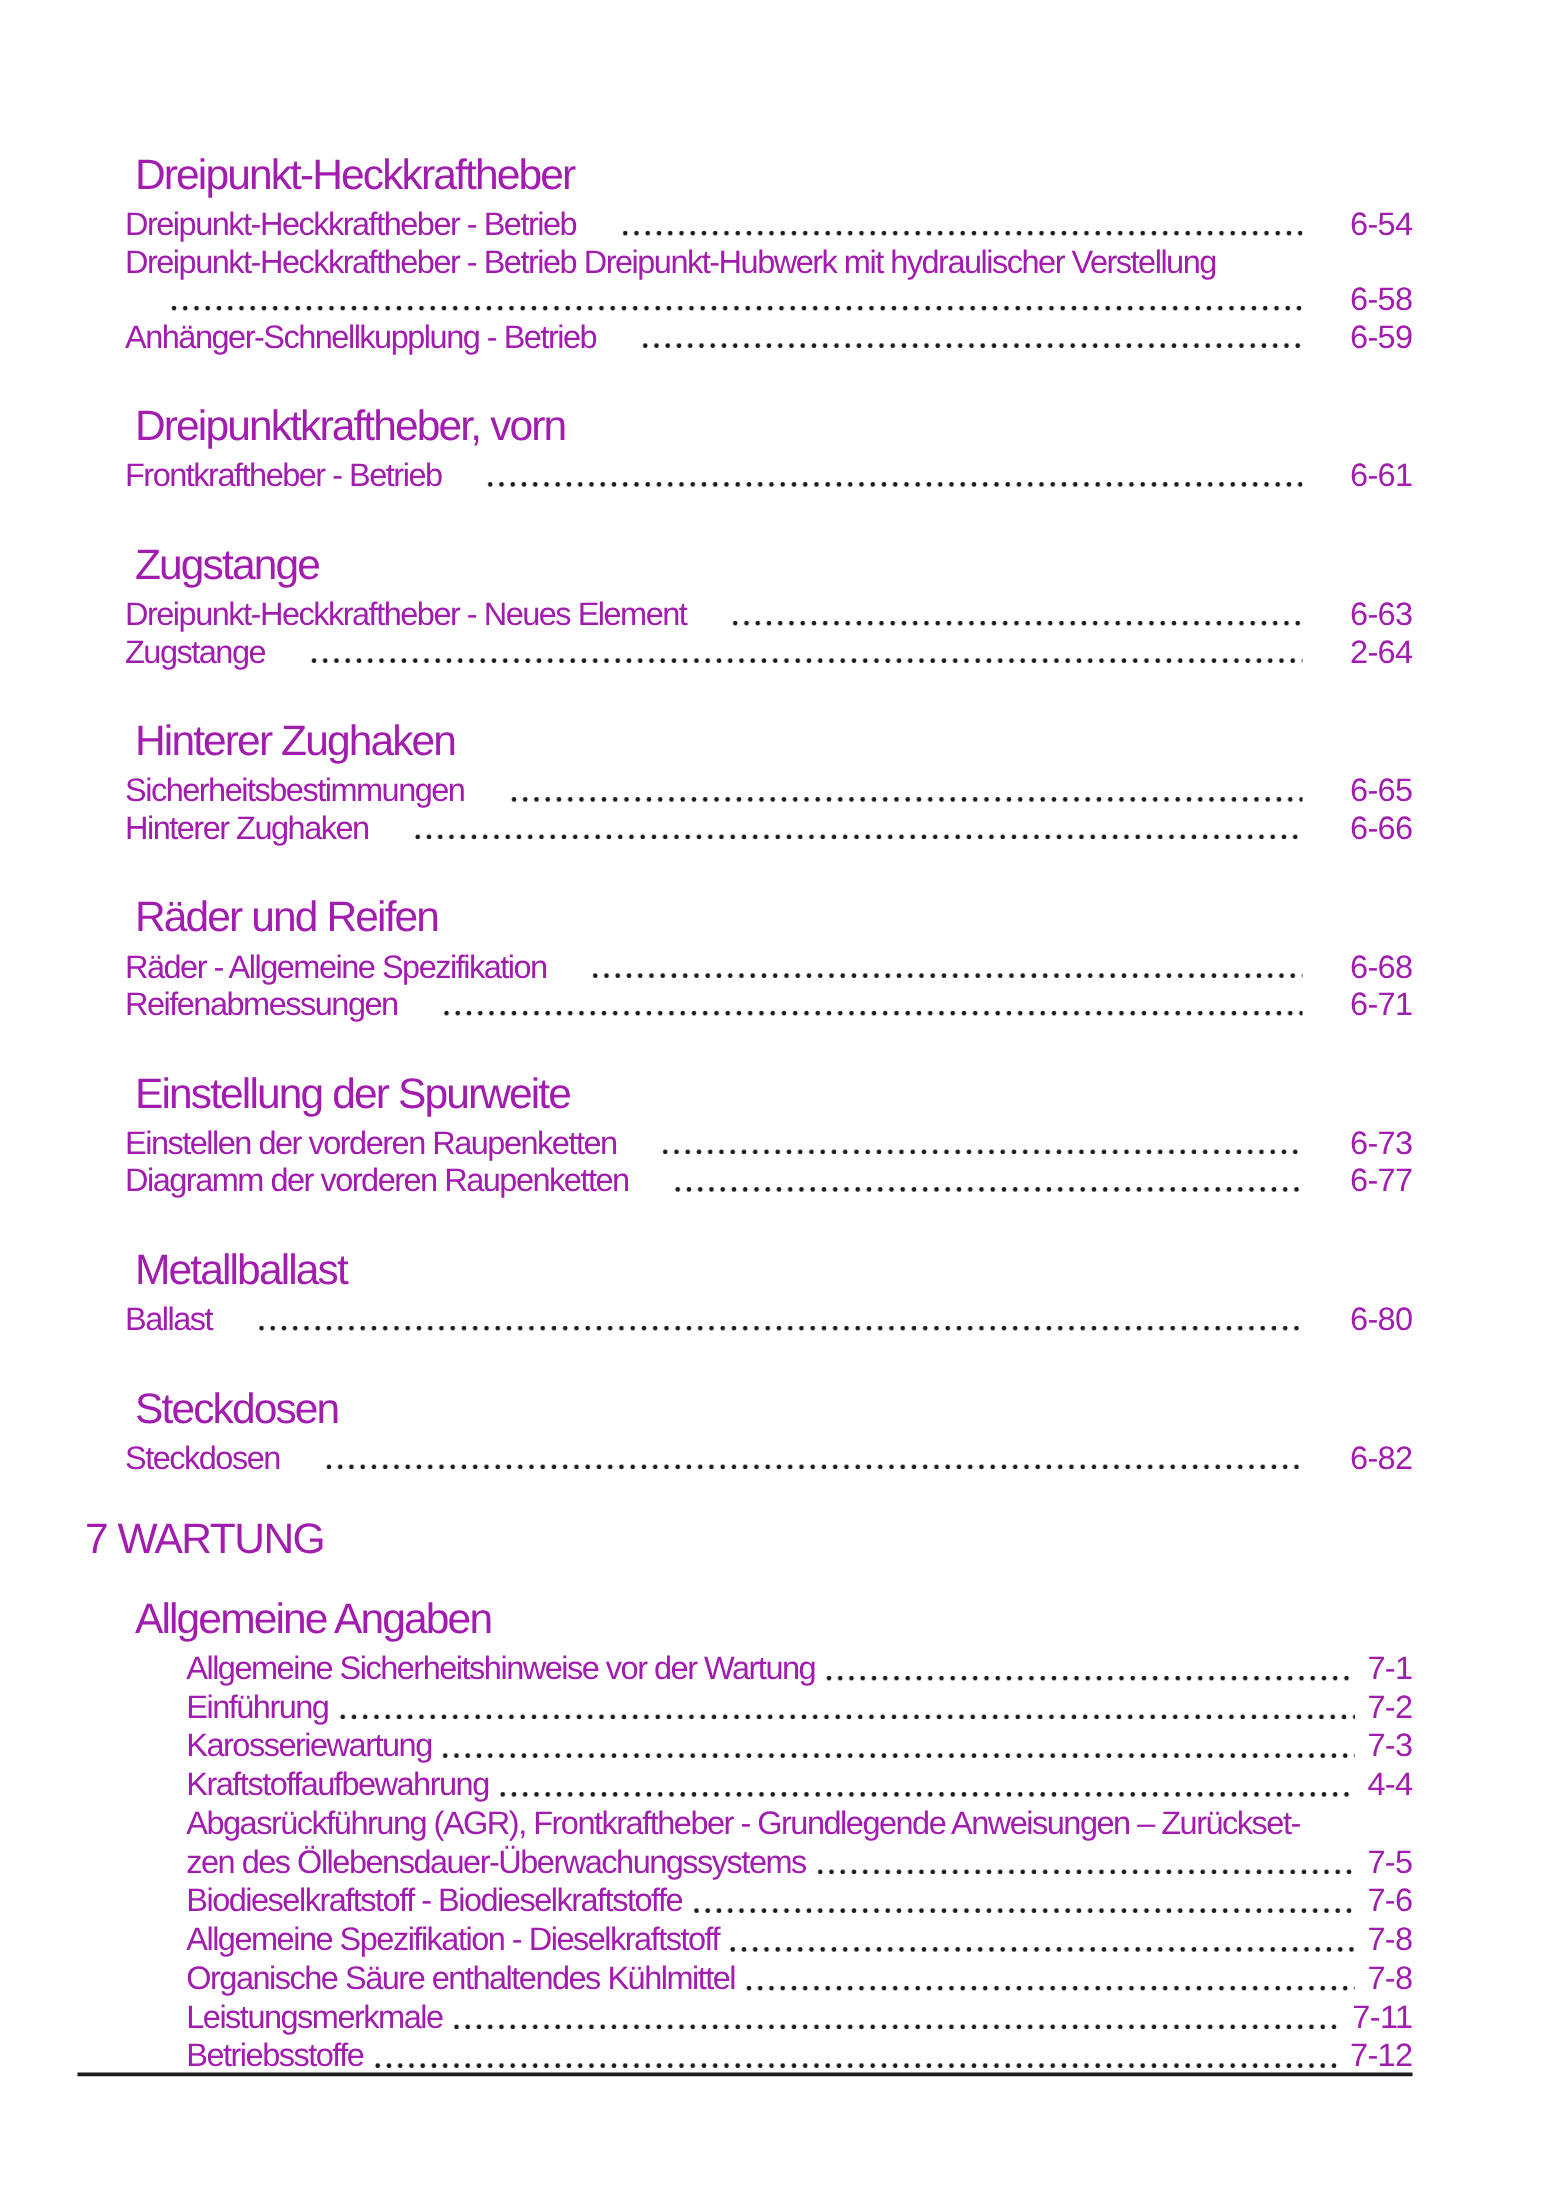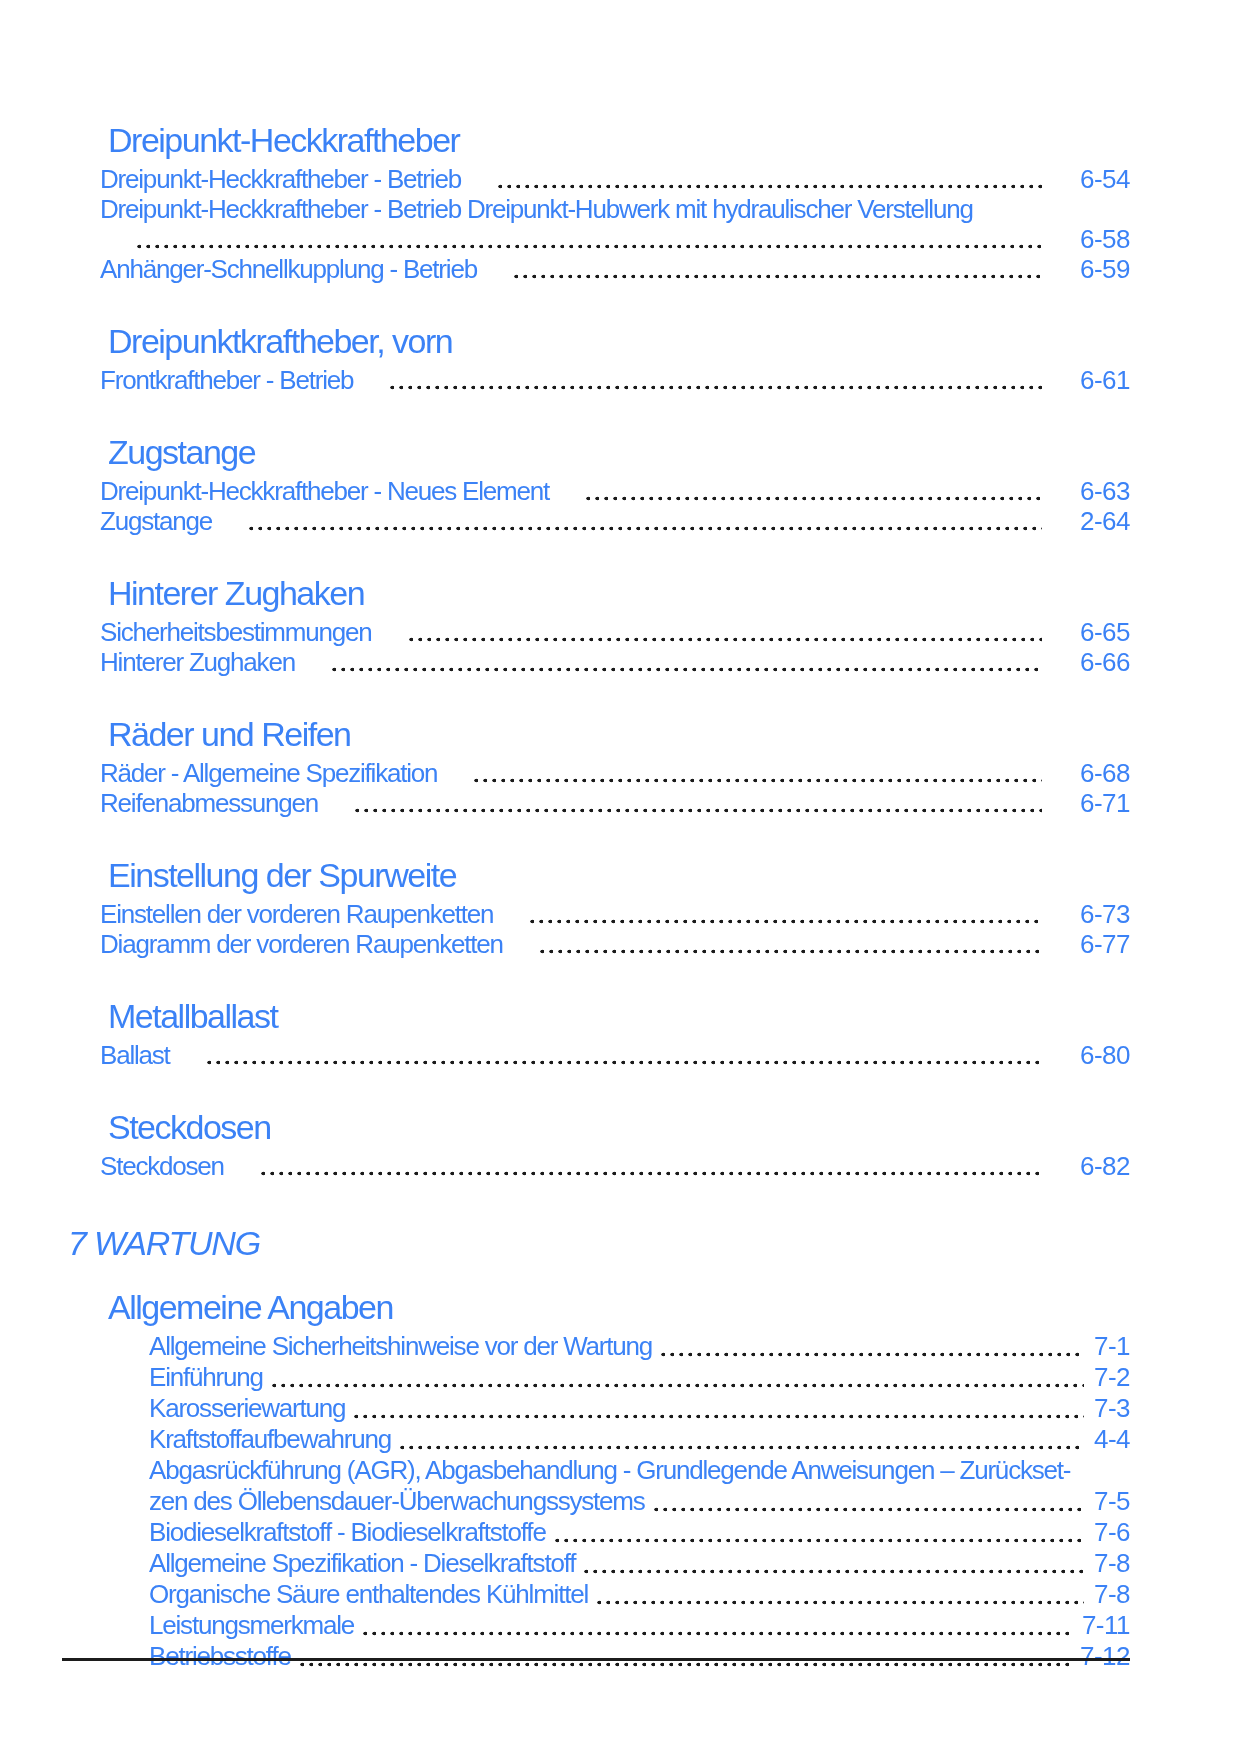--- a/index.html
+++ b/index.html
@@ -14,7 +14,7 @@
     background: #ffffff;
     overflow: hidden;
     font-family: "Liberation Sans", "DejaVu Sans", sans-serif;
-    color: #3b82f6;
+    color: #a21caf;
   }
   #toc {
     position: absolute;

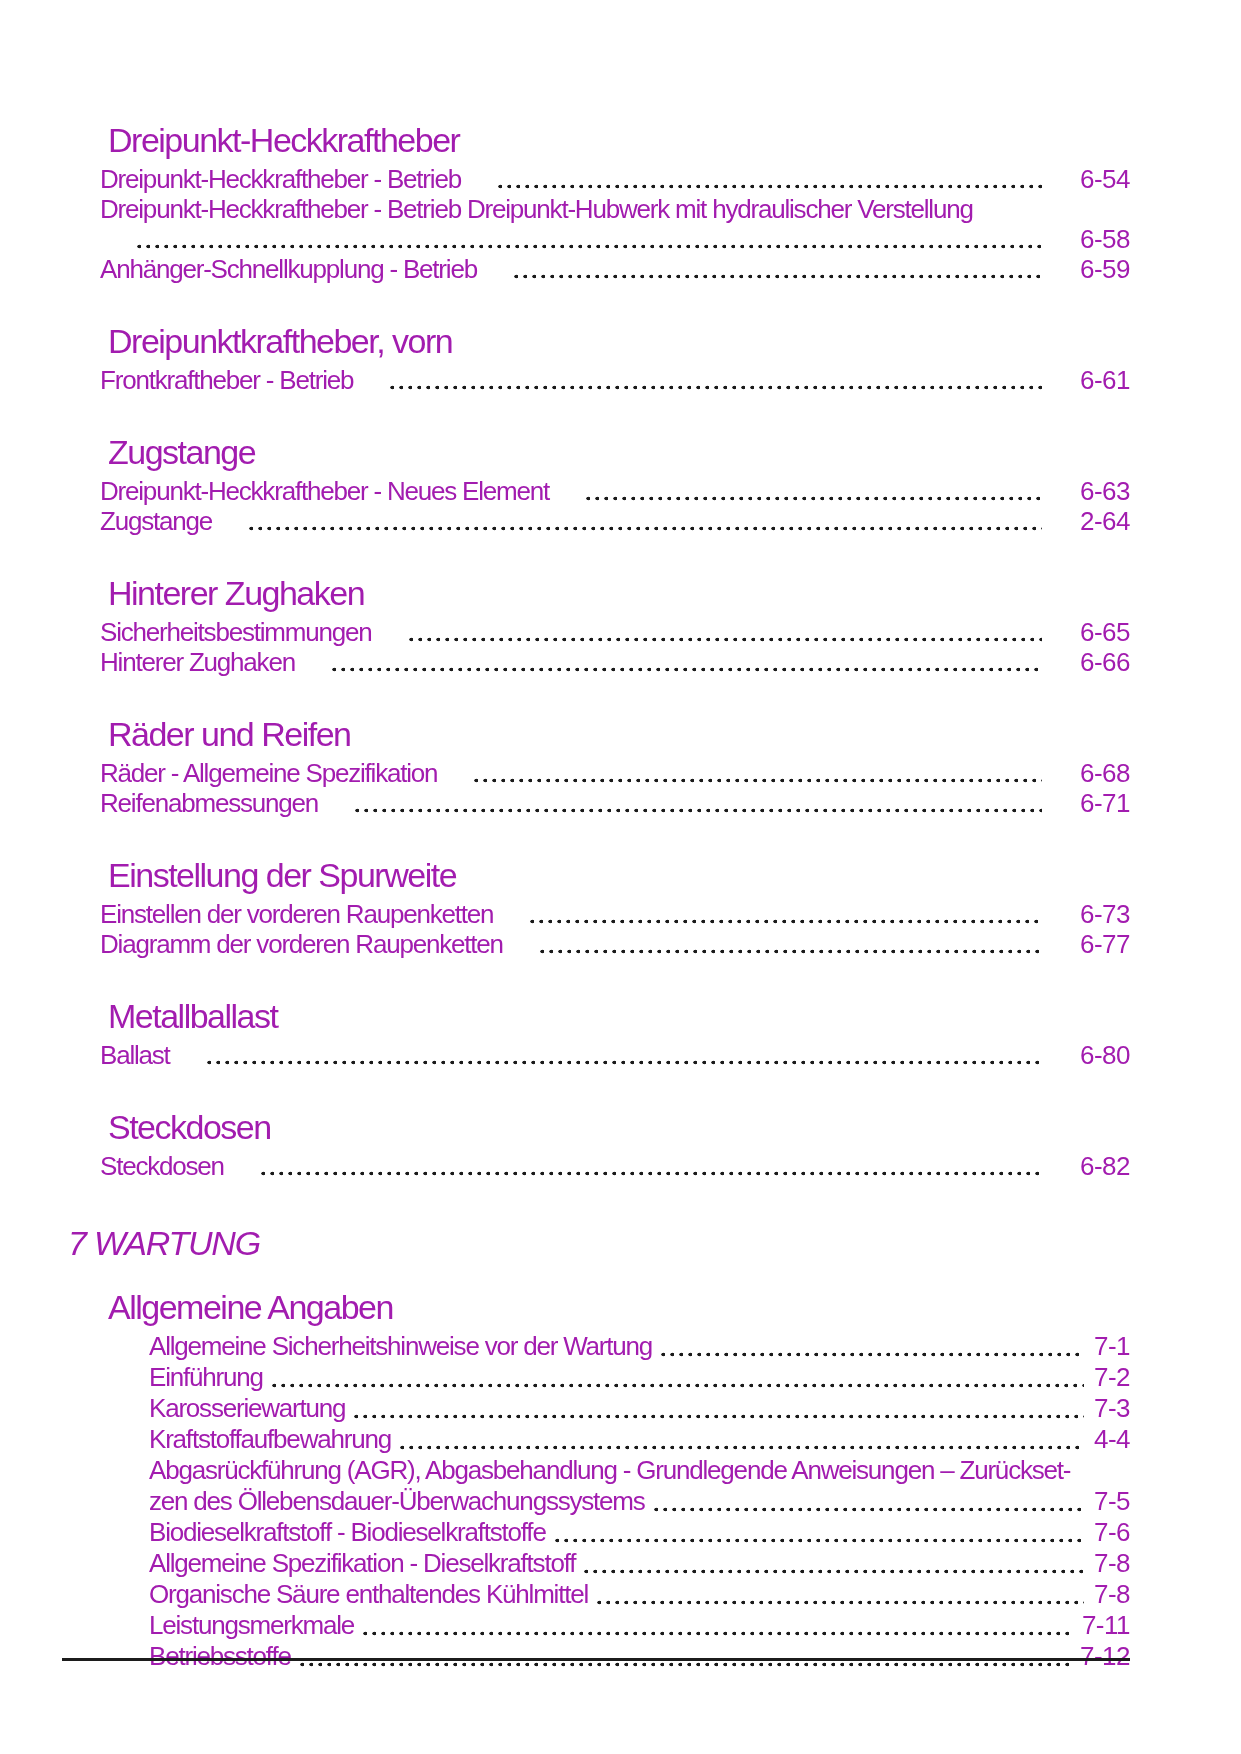--- a/index.html
+++ b/index.html
@@ -25,7 +25,7 @@
   }
   .sec { margin-top: 35px; }
   .sec:first-child { margin-top: 0; }
-  .sec.chapter-sec { margin-top: 40px; font-style: italic; }
+  .sec.chapter-sec { margin-top: 28px; }
   .sec.after-chapter { margin-top: 20px; }
 
   .h {

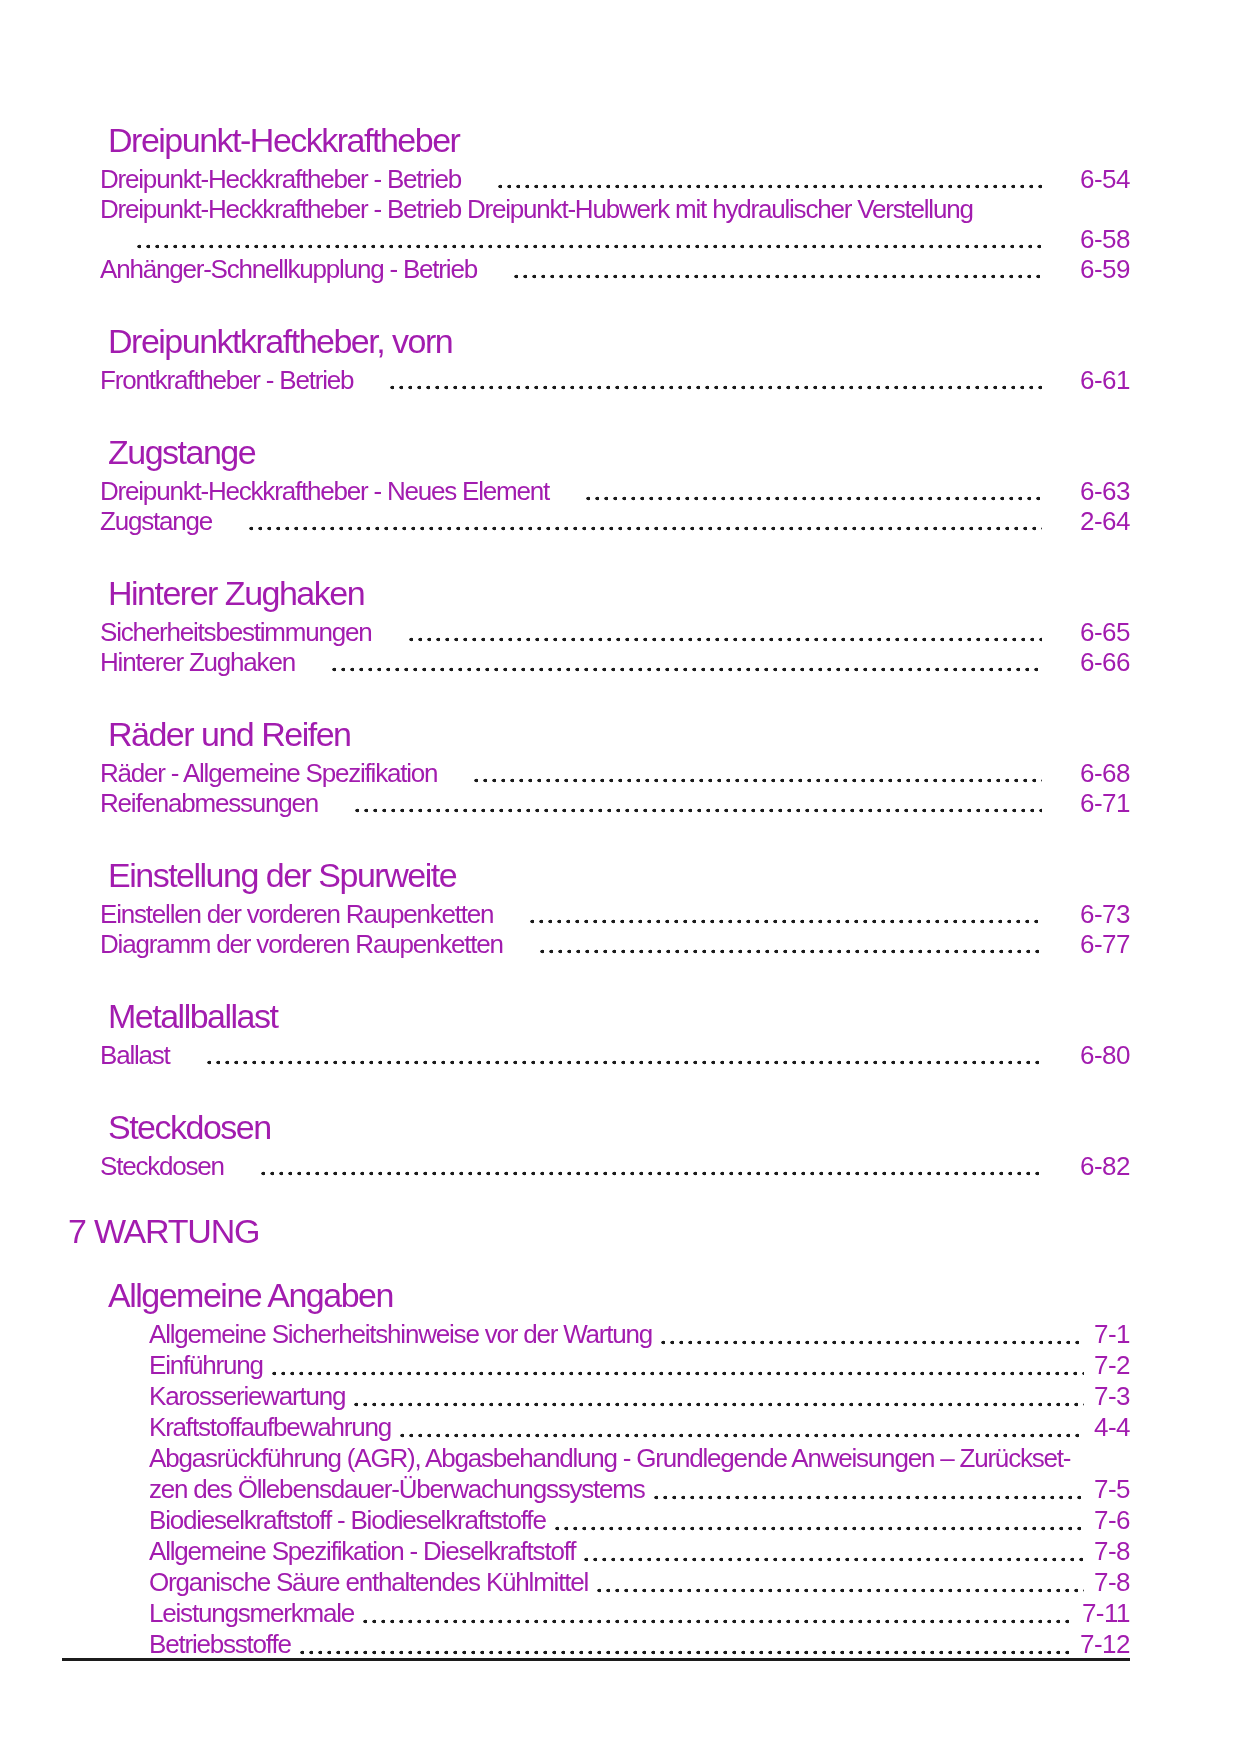--- a/index.html
+++ b/index.html
@@ -206,7 +206,7 @@
           <span class="pg">4-4</span>
         </div>
         <div class="row">
-          <span class="txt">Abgasrückführung (AGR), Abgasbehandlung - Grundlegende Anweisungen – Zurückset-</span>
+          <span class="txt">Abgasrückführung (AGR), Frontkraftheber - Grundlegende Anweisungen – Zurückset-</span>
         </div>
         <div class="row">
           <span class="txt">zen des Öllebensdauer-Überwachungssystems</span>

